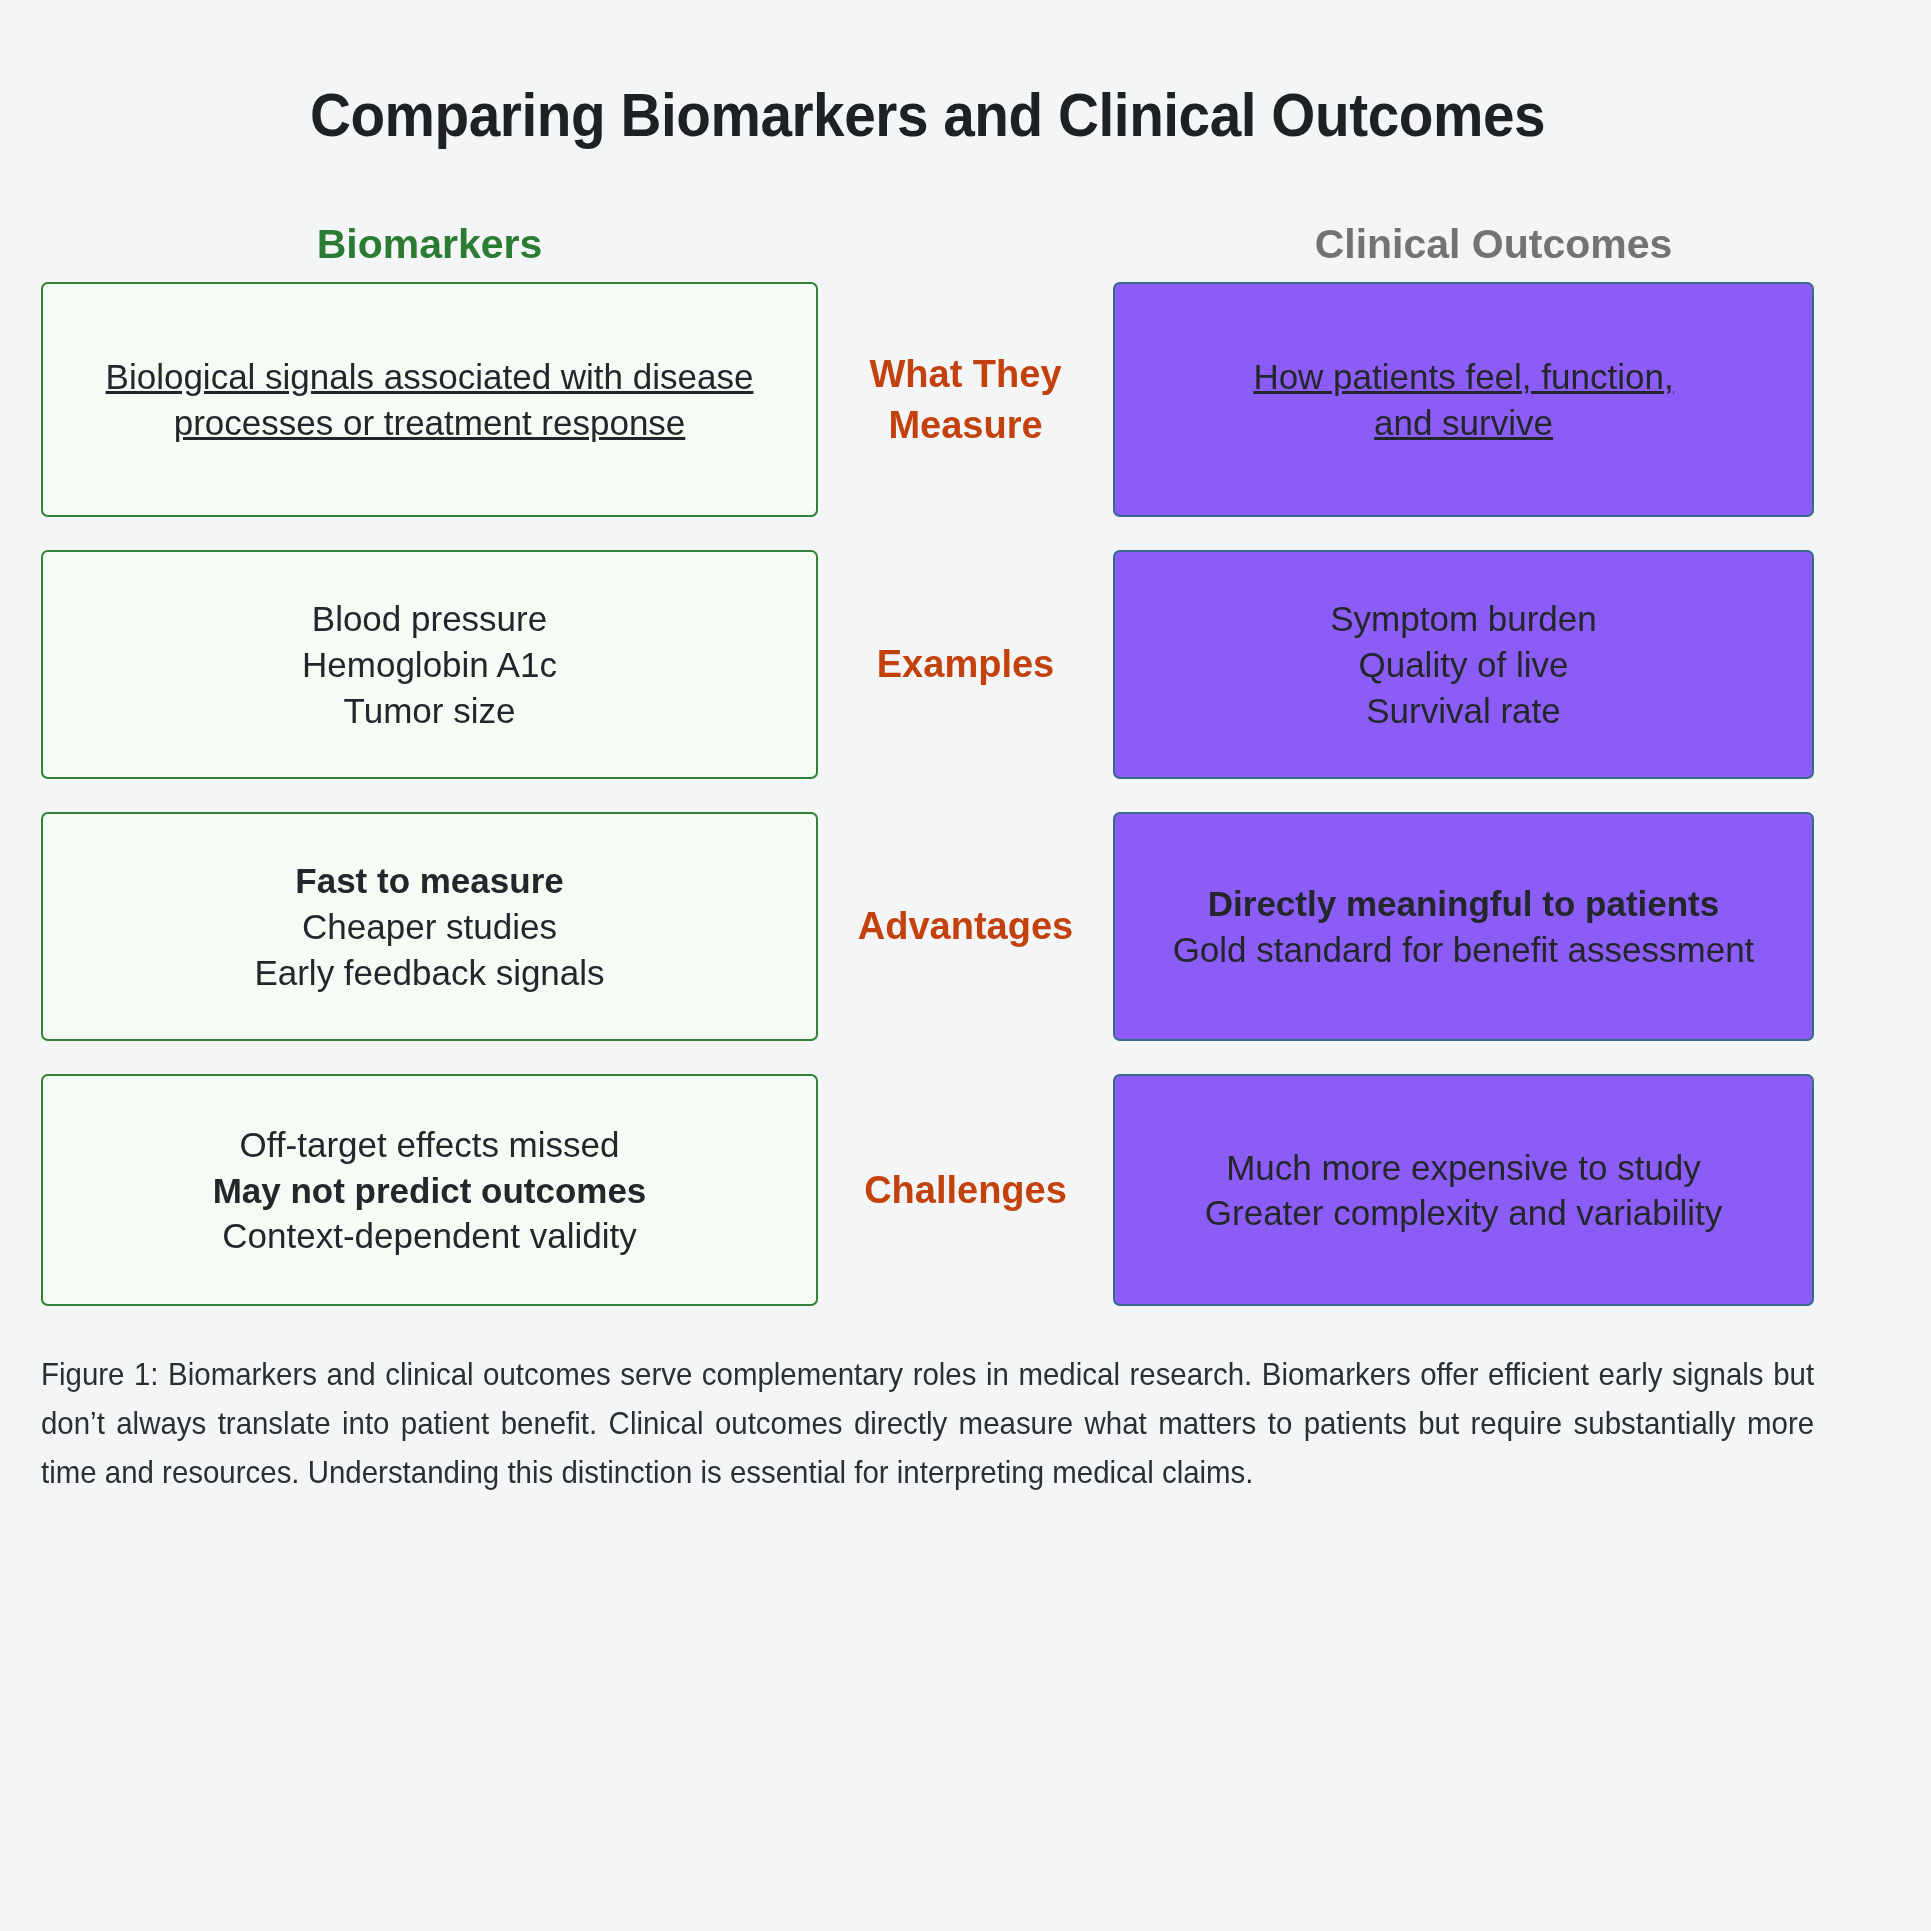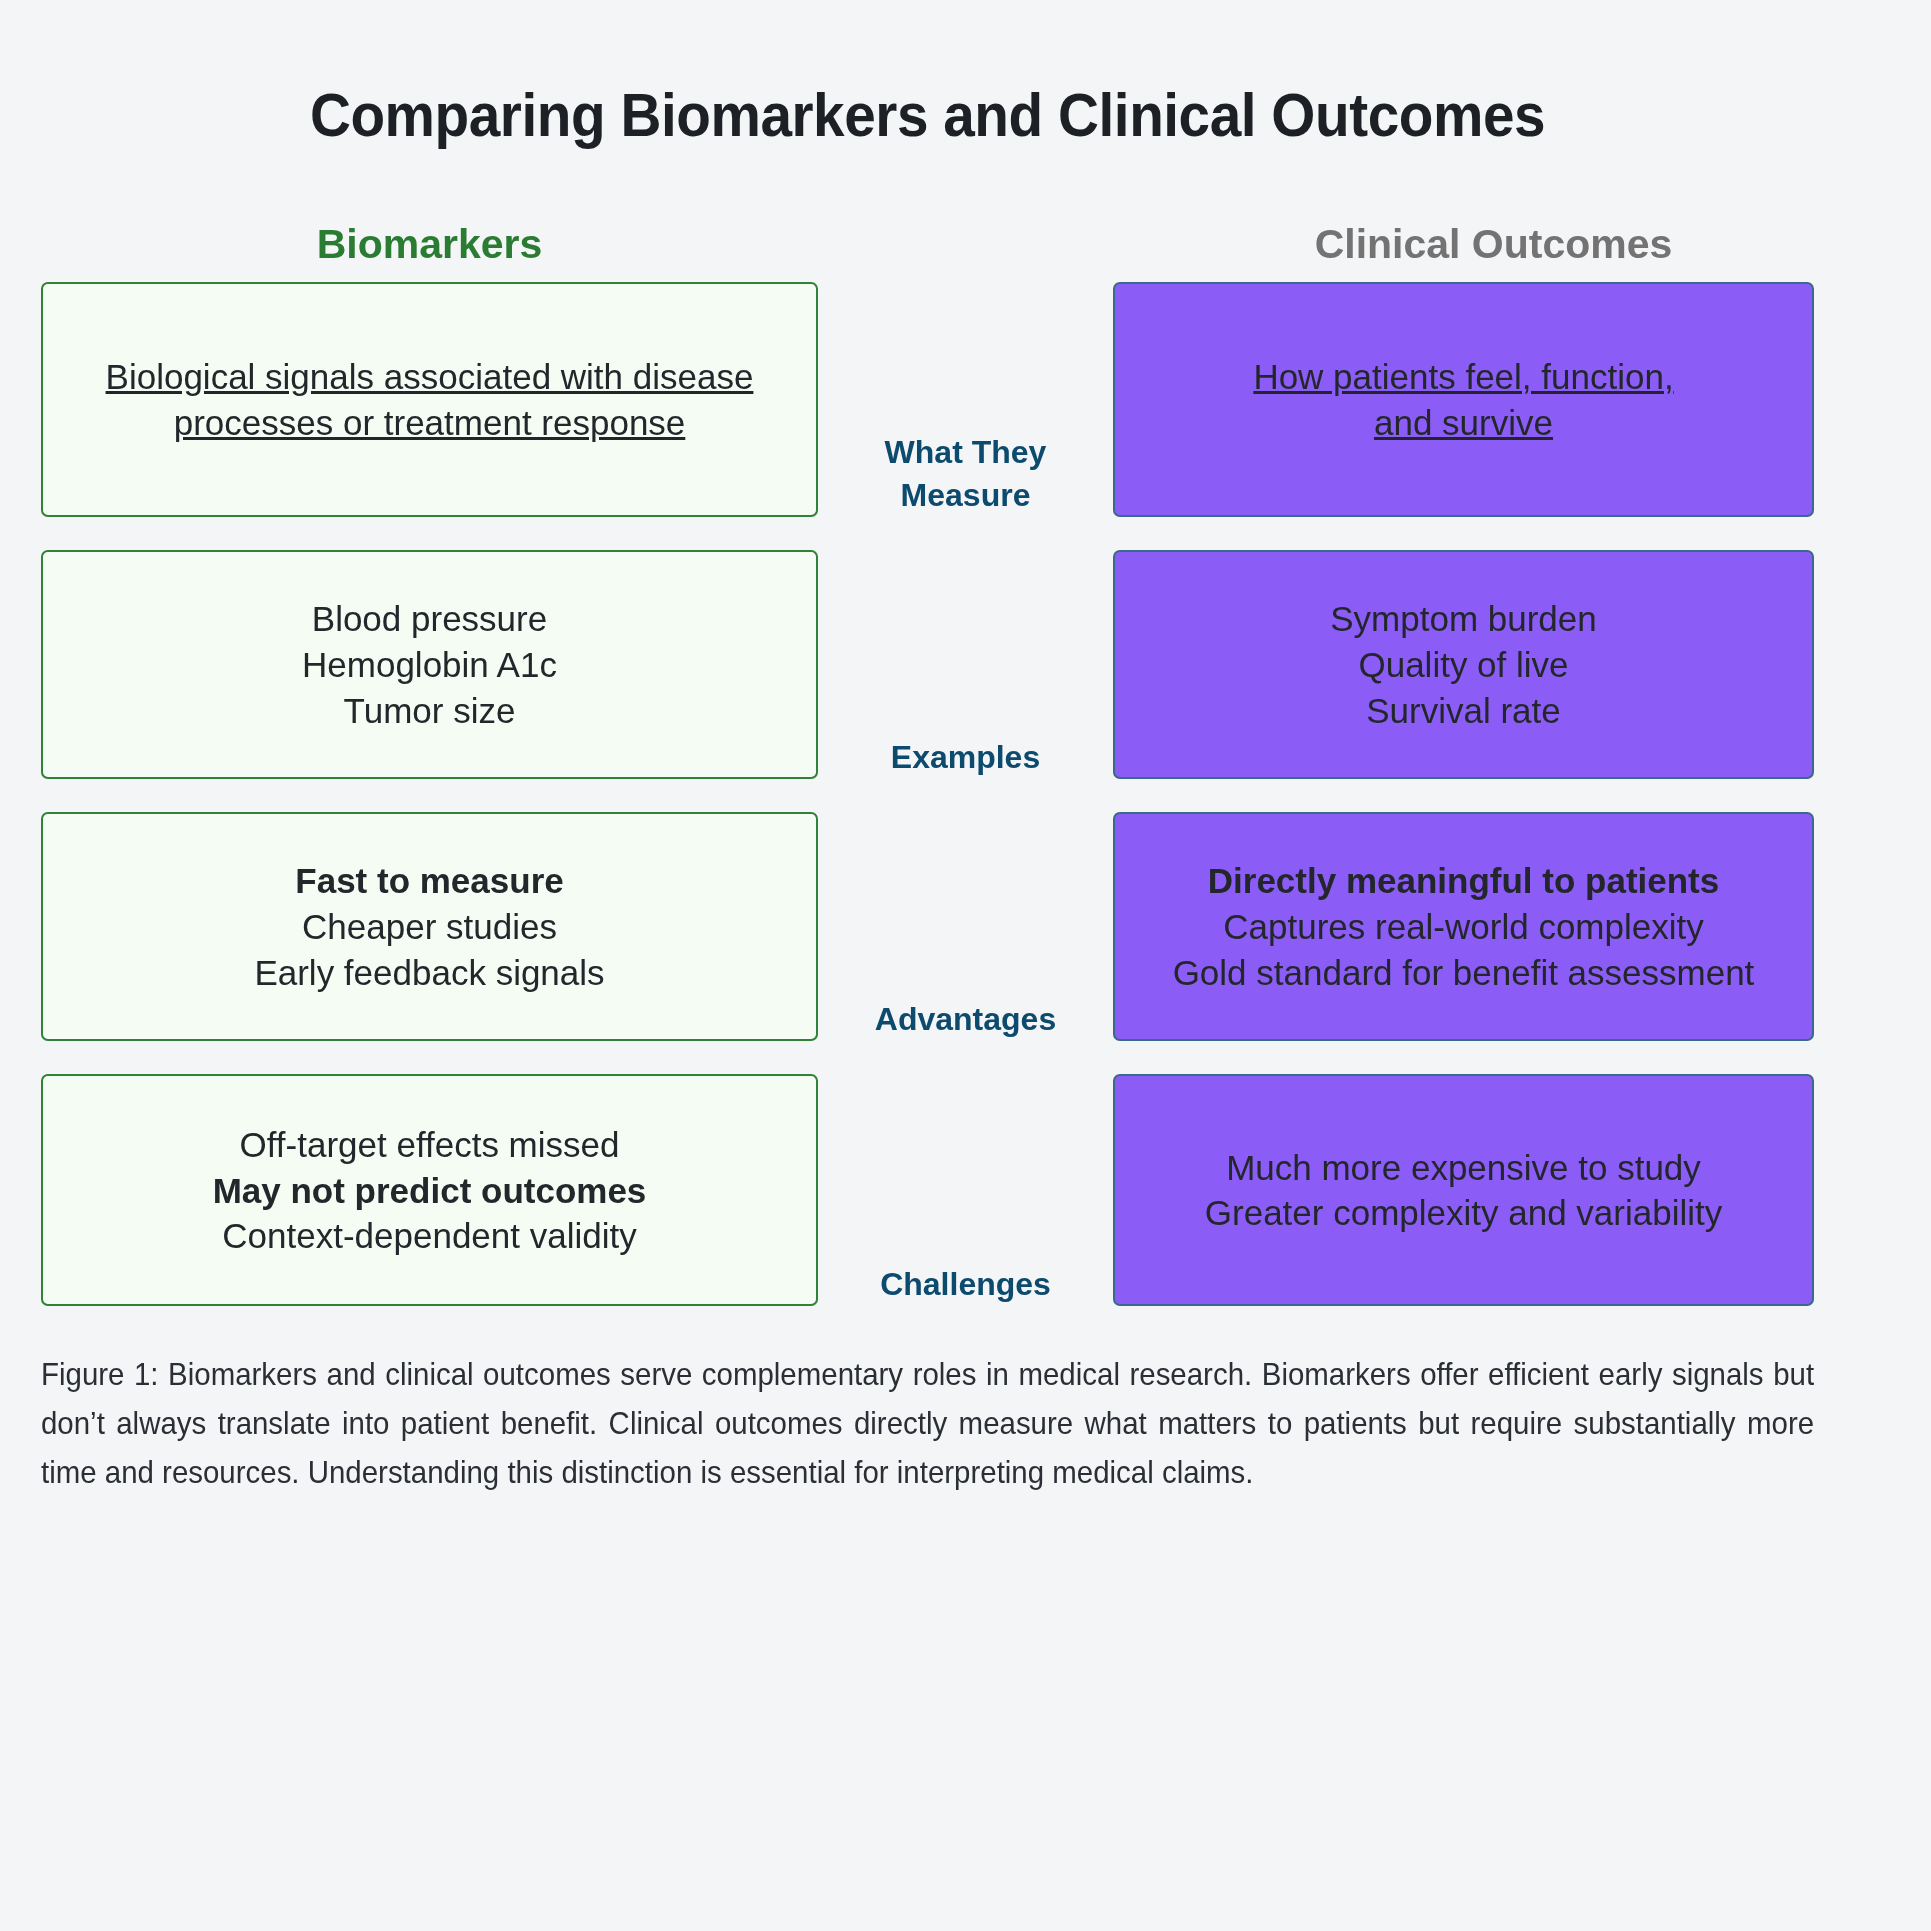--- a/index.html
+++ b/index.html
@@ -91,13 +91,13 @@
   .mid-label {
     flex: 0 0 295px;
     display: flex;
-    align-items: flex-end;
+    align-items: center;
     justify-content: center;
     text-align: center;
     font-weight: bold;
-    font-size: 32px;
+    font-size: 38px;
     line-height: 1.35;
-    color: #0c4a6e;
+    color: #c2410c;
     padding: 0 13.5px;
   }
 

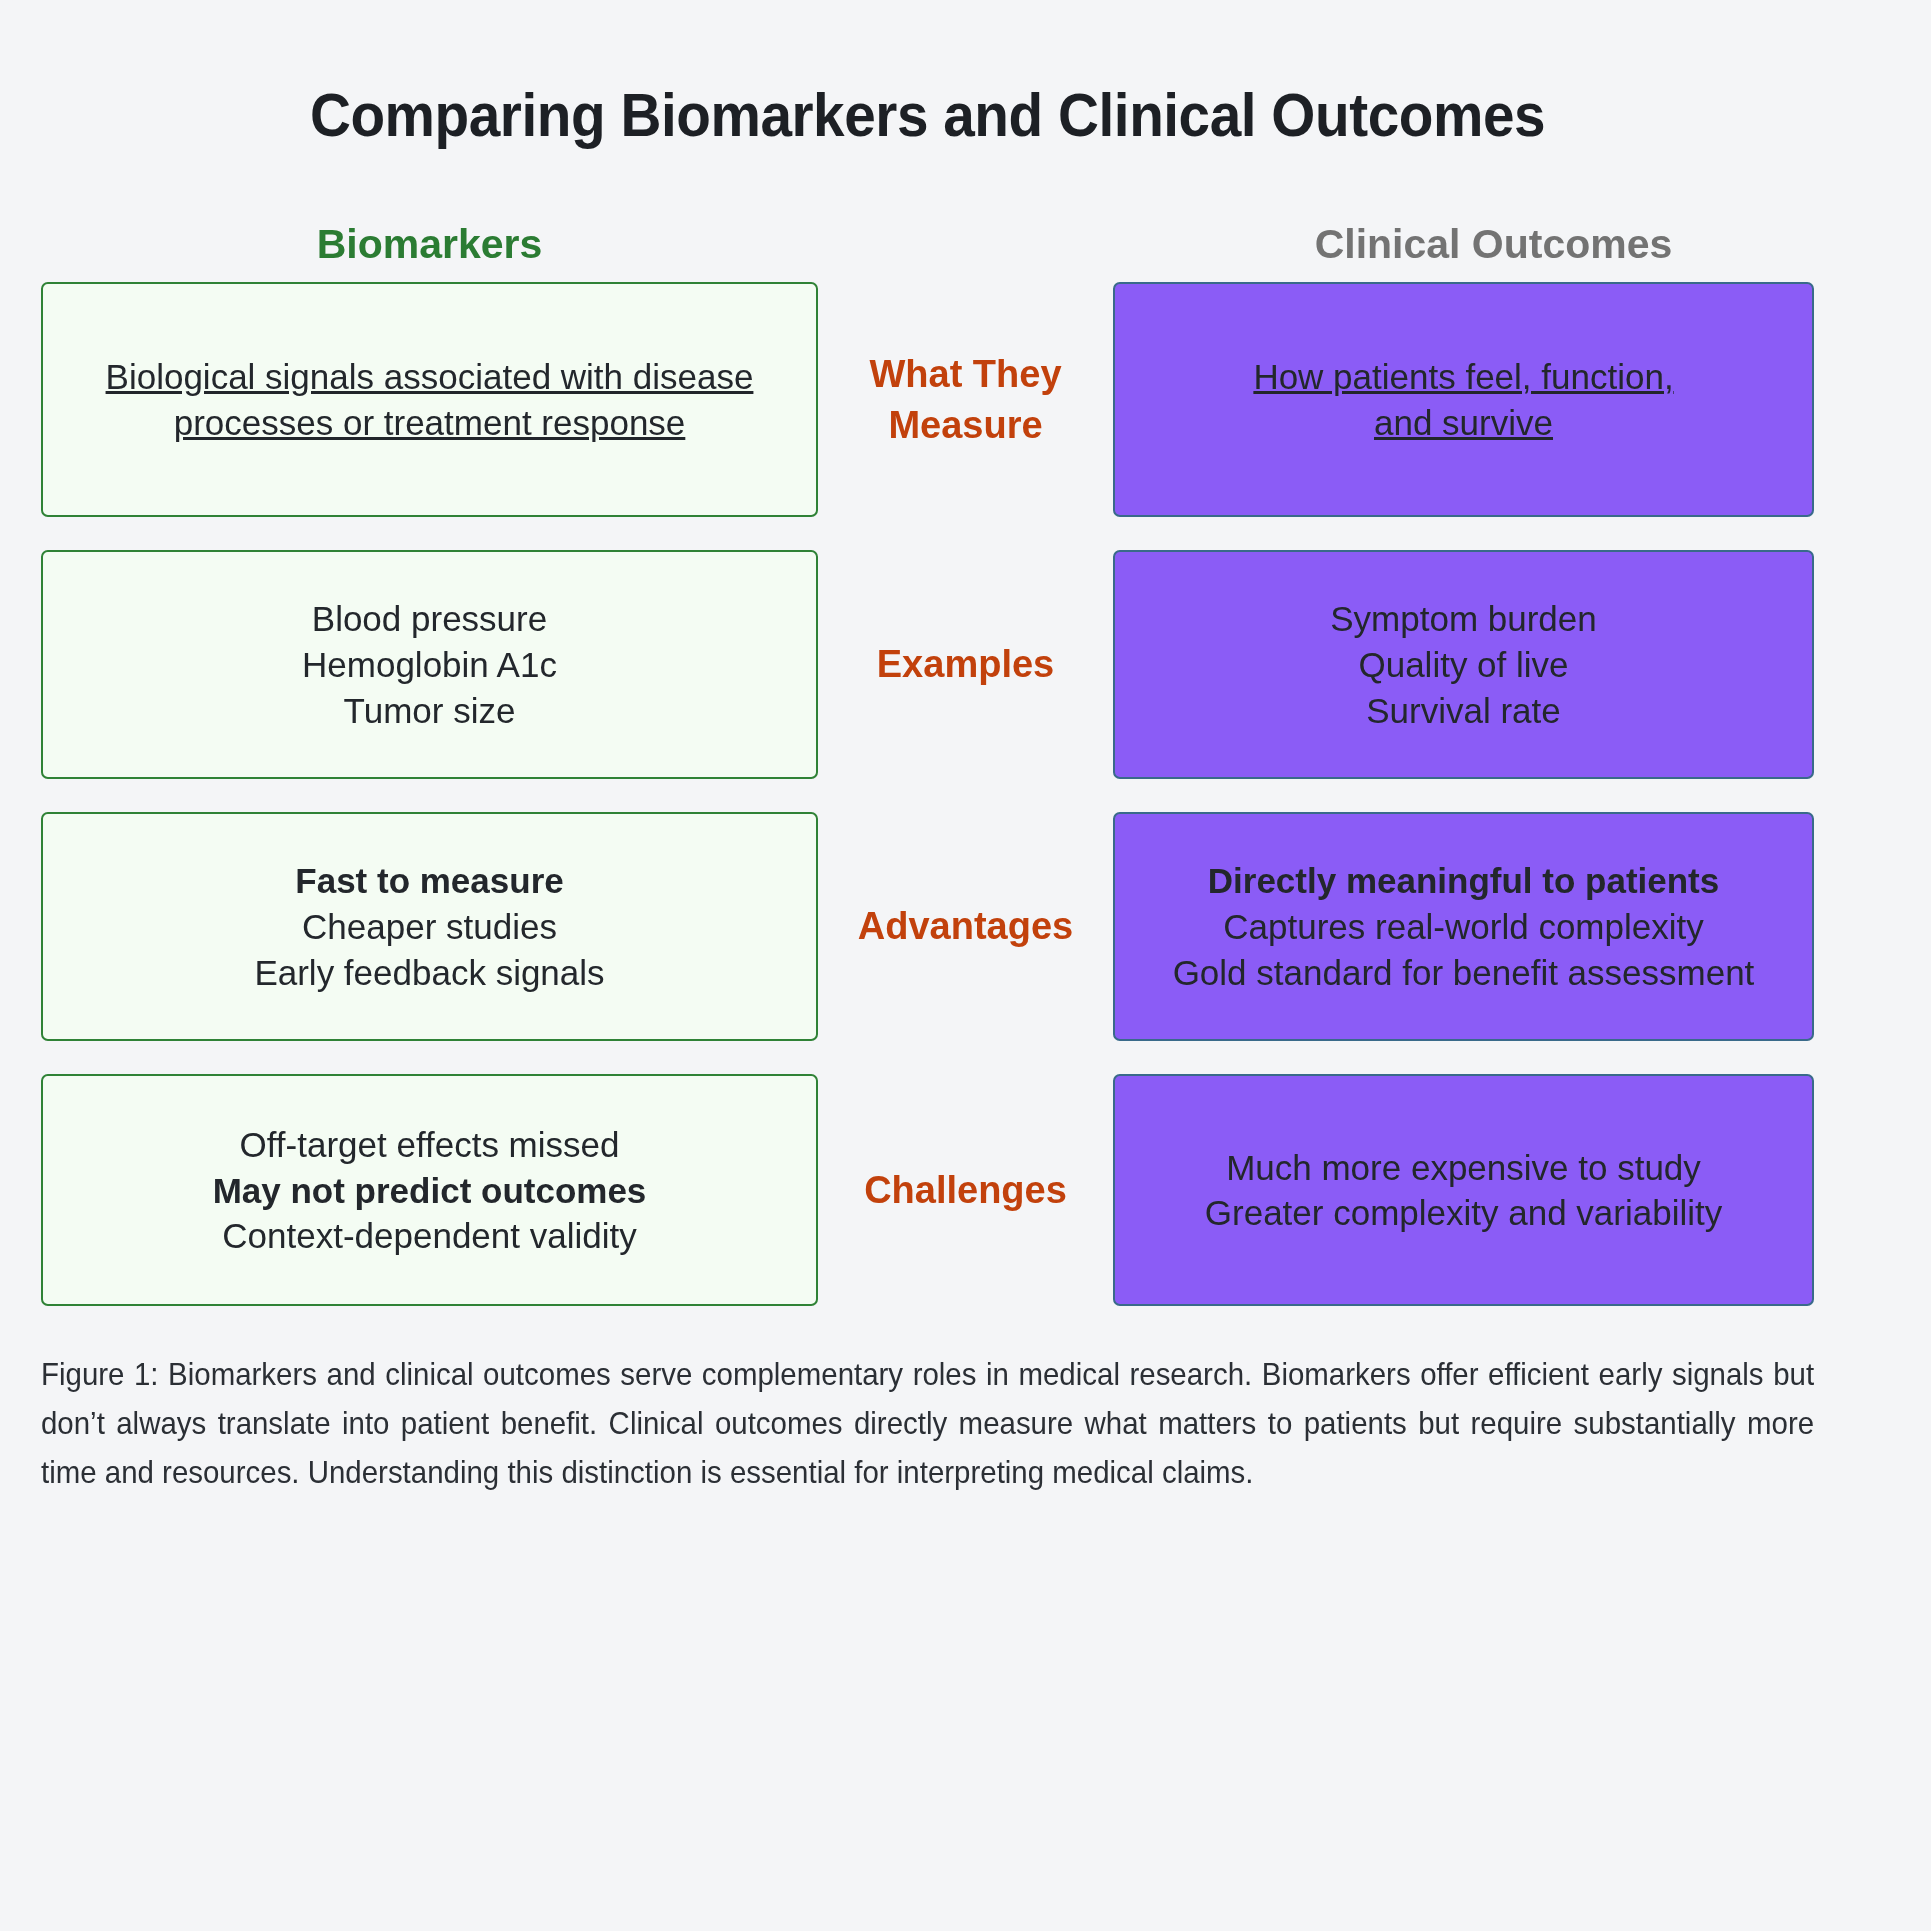--- a/index.html
+++ b/index.html
@@ -181,7 +181,6 @@
         </div>
         <div class="cell right">
           <div class="cell-line bold">Directly meaningful to patients</div>
-          <div class="cell-line">Captures real-world complexity</div>
           <div class="cell-line">Gold standard for benefit assessment</div>
         </div>
       </div>

